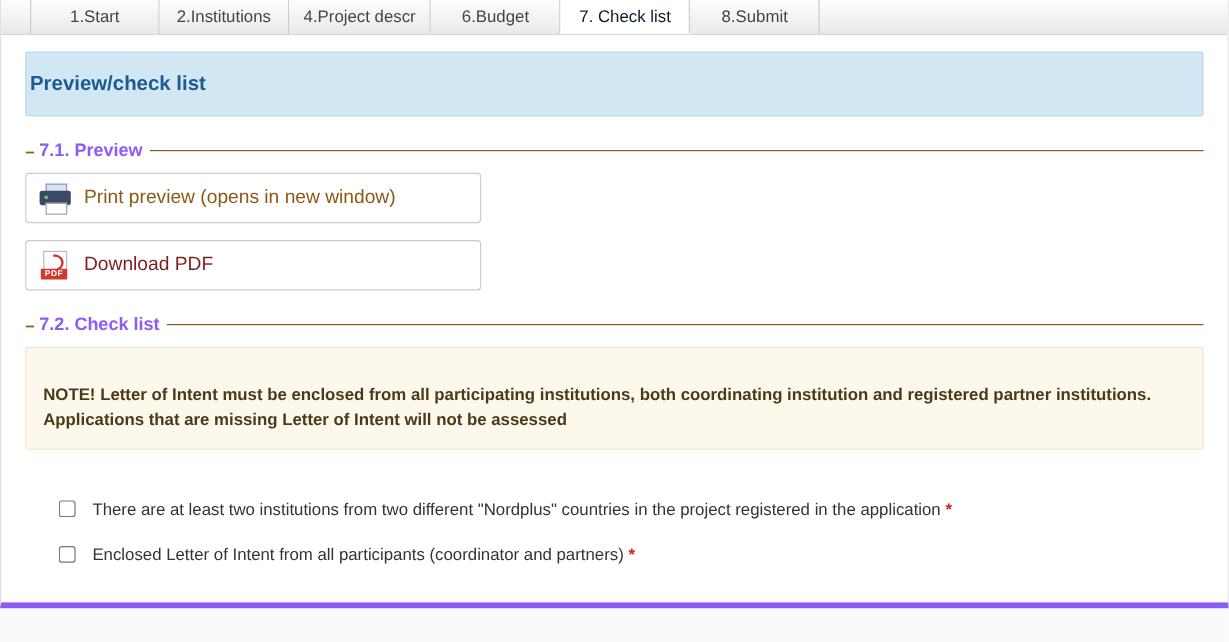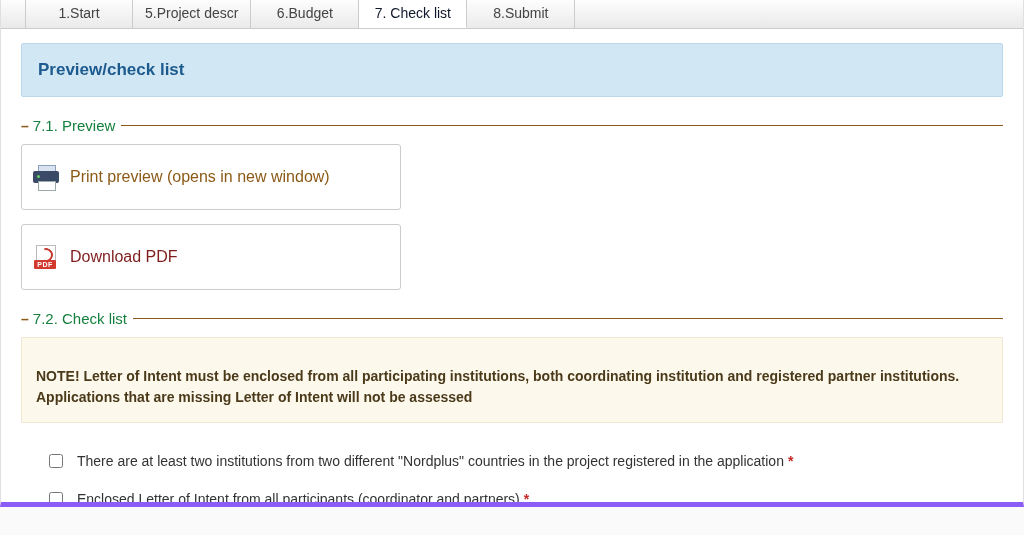--- a/index.html
+++ b/index.html
@@ -234,6 +234,7 @@
 
   <div class="tabs">
     <div class="tab"><span>1.Start</span></div>
+    <div class="tab"><span>2.Institutions</span></div>
     <div class="tab"><span>5.Project descr</span></div>
     <div class="tab"><span>6.Budget</span></div>
     <div class="tab active"><span>7. Check list</span></div>

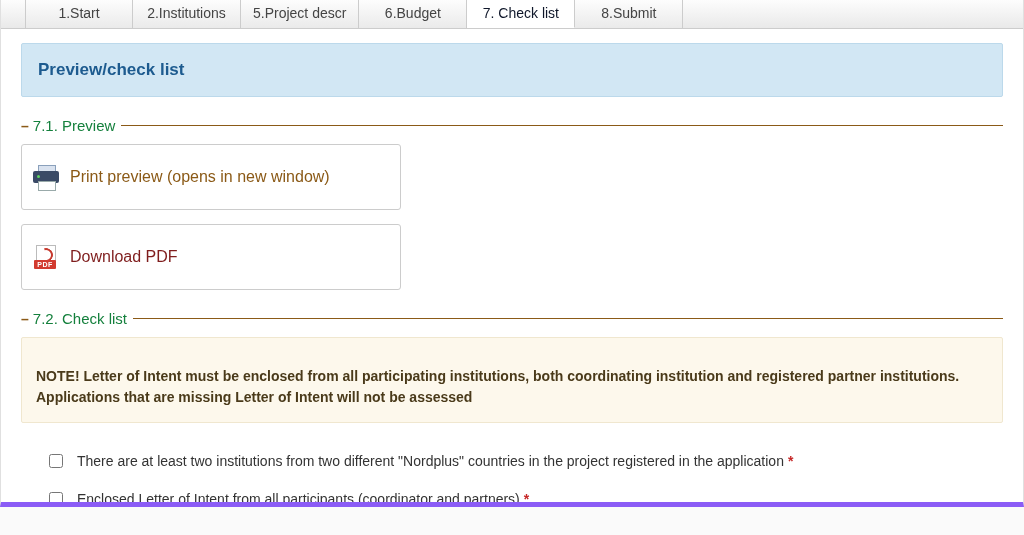--- a/index.html
+++ b/index.html
@@ -235,7 +235,7 @@
   <div class="tabs">
     <div class="tab"><span>1.Start</span></div>
     <div class="tab"><span>2.Institutions</span></div>
-    <div class="tab"><span>5.Project descr</span></div>
+    <div class="tab"><span>4.Project descr</span></div>
     <div class="tab"><span>6.Budget</span></div>
     <div class="tab active"><span>7. Check list</span></div>
     <div class="tab"><span>8.Submit</span></div>

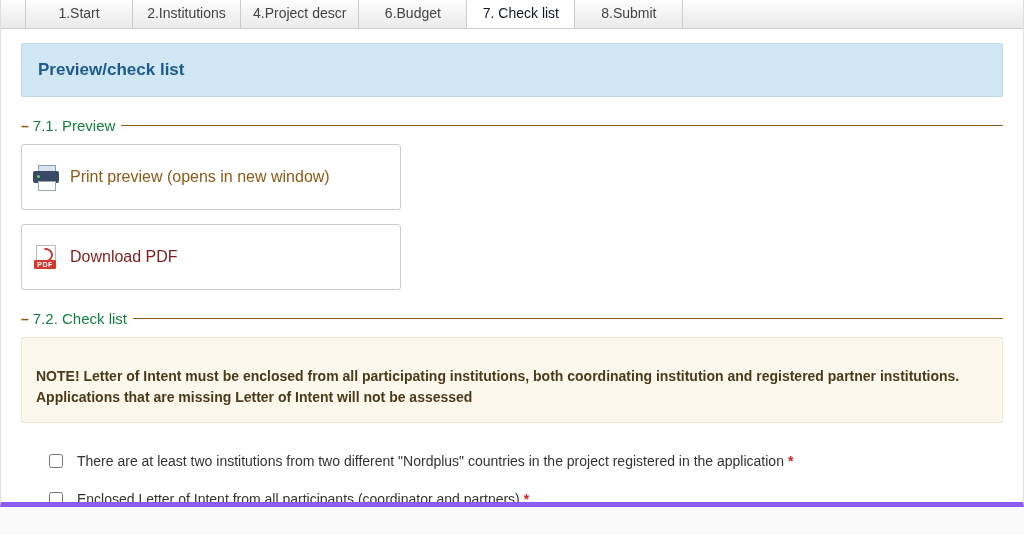--- a/index.html
+++ b/index.html
@@ -62,7 +62,7 @@
   .banner {
     background: #d2e7f4;
     border: 1px solid #bcd9eb;
-    padding: 16px 16px;
+    padding: 16px 3px;
     color: #1d5b8f;
     font-weight: bold;
     font-size: 17px;

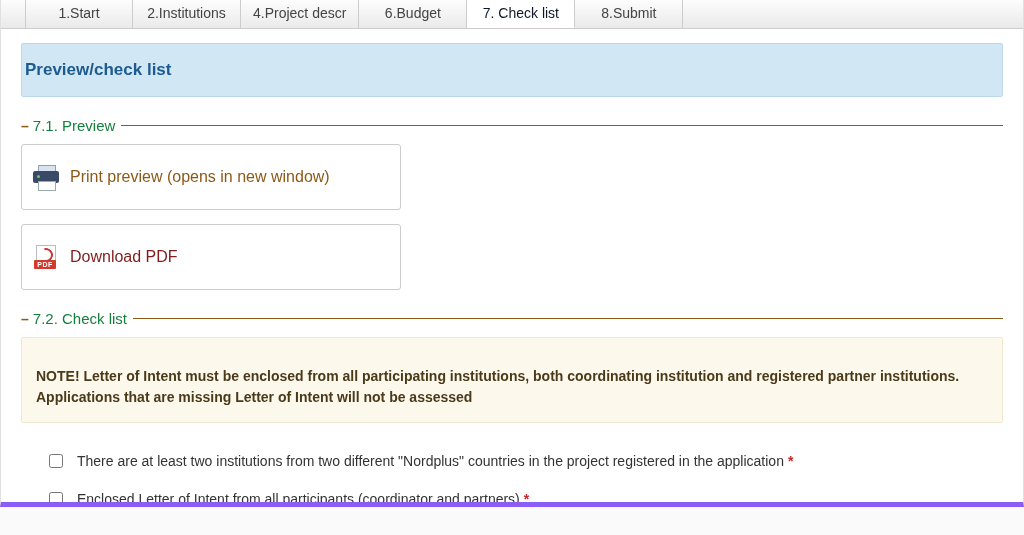--- a/index.html
+++ b/index.html
@@ -83,8 +83,8 @@
     margin-right: 4px;
   }
   .section-title {
-    color: #15803d;
-    font-weight: normal;
+    color: #8b5cf6;
+    font-weight: bold;
     font-size: 15px;
     white-space: nowrap;
   }

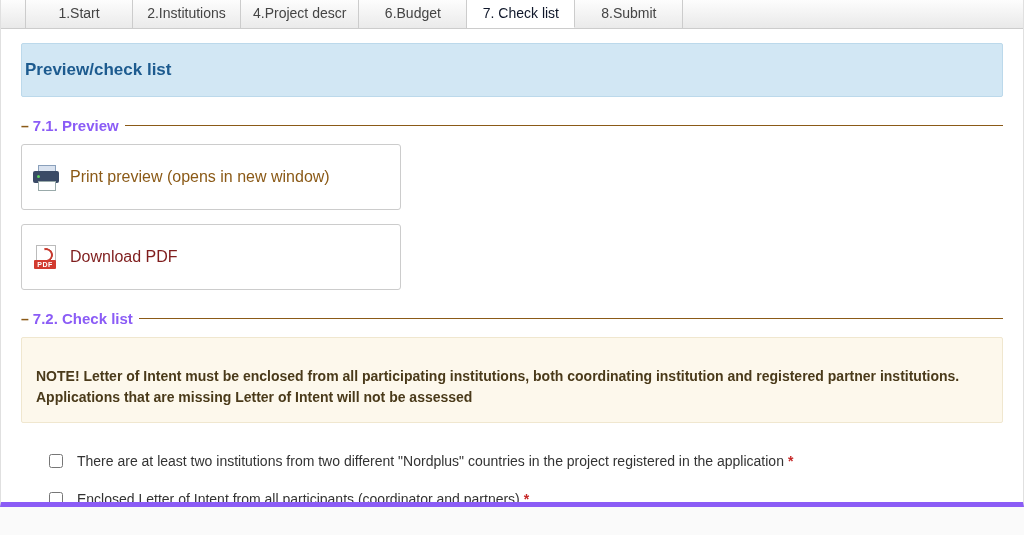--- a/index.html
+++ b/index.html
@@ -101,7 +101,7 @@
     width: 380px;
     border: 1px solid #ccc;
     border-radius: 3px;
-    padding: 20px 10px;
+    padding: 8px 10px;
     margin-bottom: 14px;
     background: #fff;
     cursor: pointer;

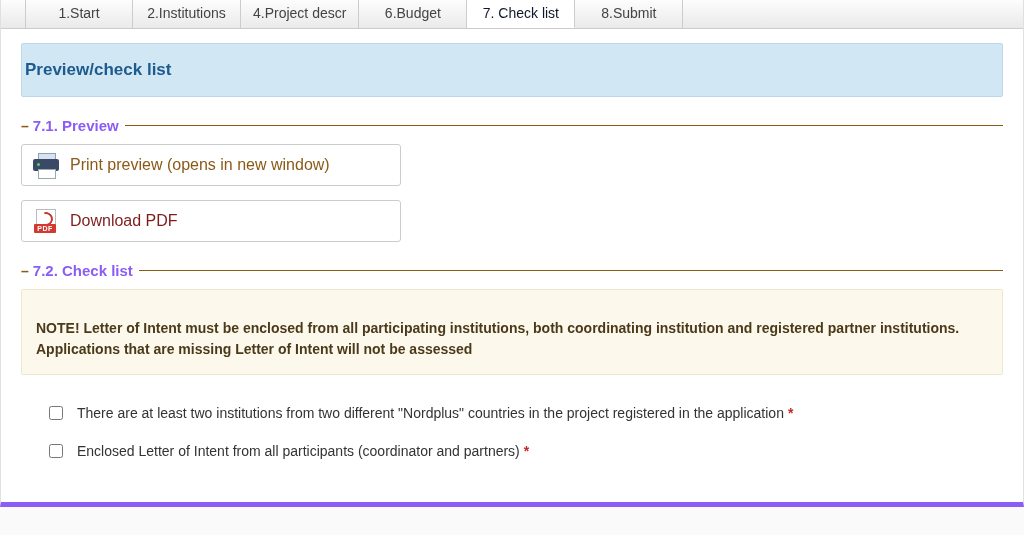--- a/index.html
+++ b/index.html
@@ -207,6 +207,7 @@
   
   .checklist {
     padding: 8px 0 0 28px;
+    margin-top: 11px;
   }
   .check-item {
     display: flex;

